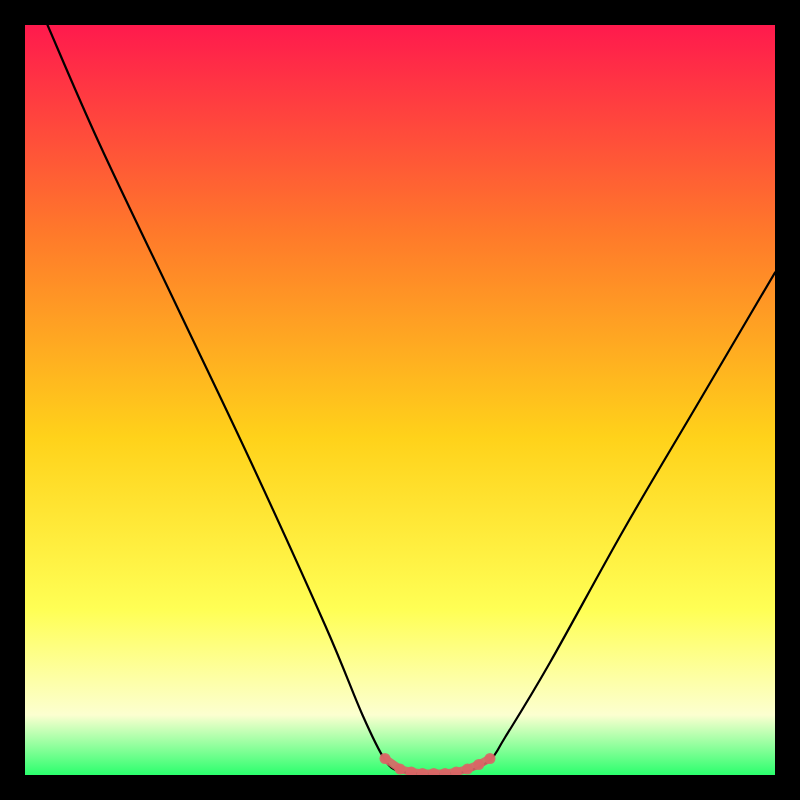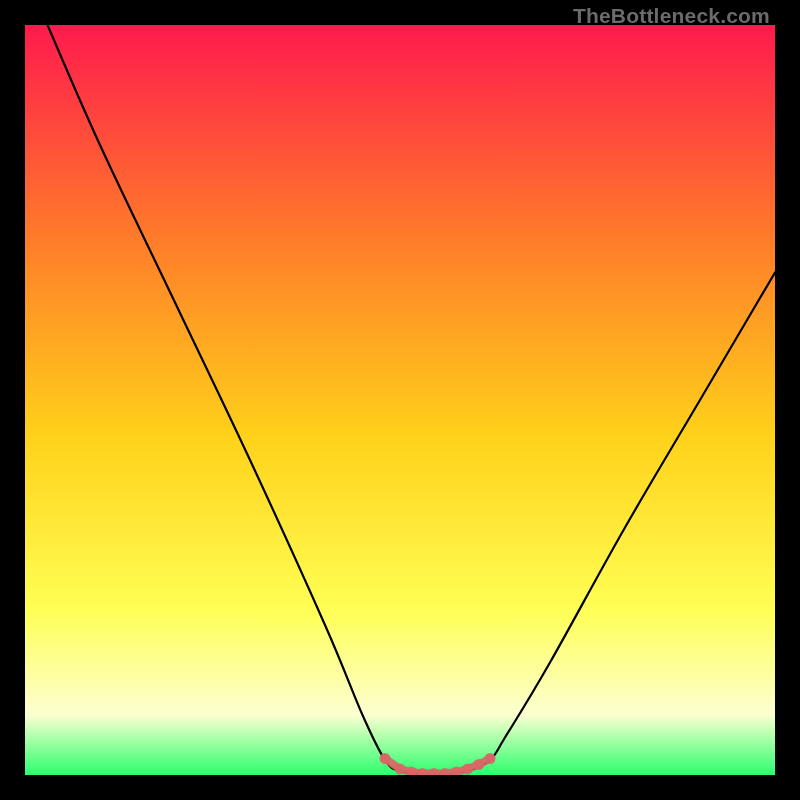--- a/index.html
+++ b/index.html
@@ -35,7 +35,6 @@
 <body>
 
 <div class="frame">
-  <div class="watermark">TheBottleneck.com</div>
   <div class="plot">
     <svg id="chart-svg" width="750" height="750" viewBox="0 0 750 750" preserveAspectRatio="none">
       <defs>

